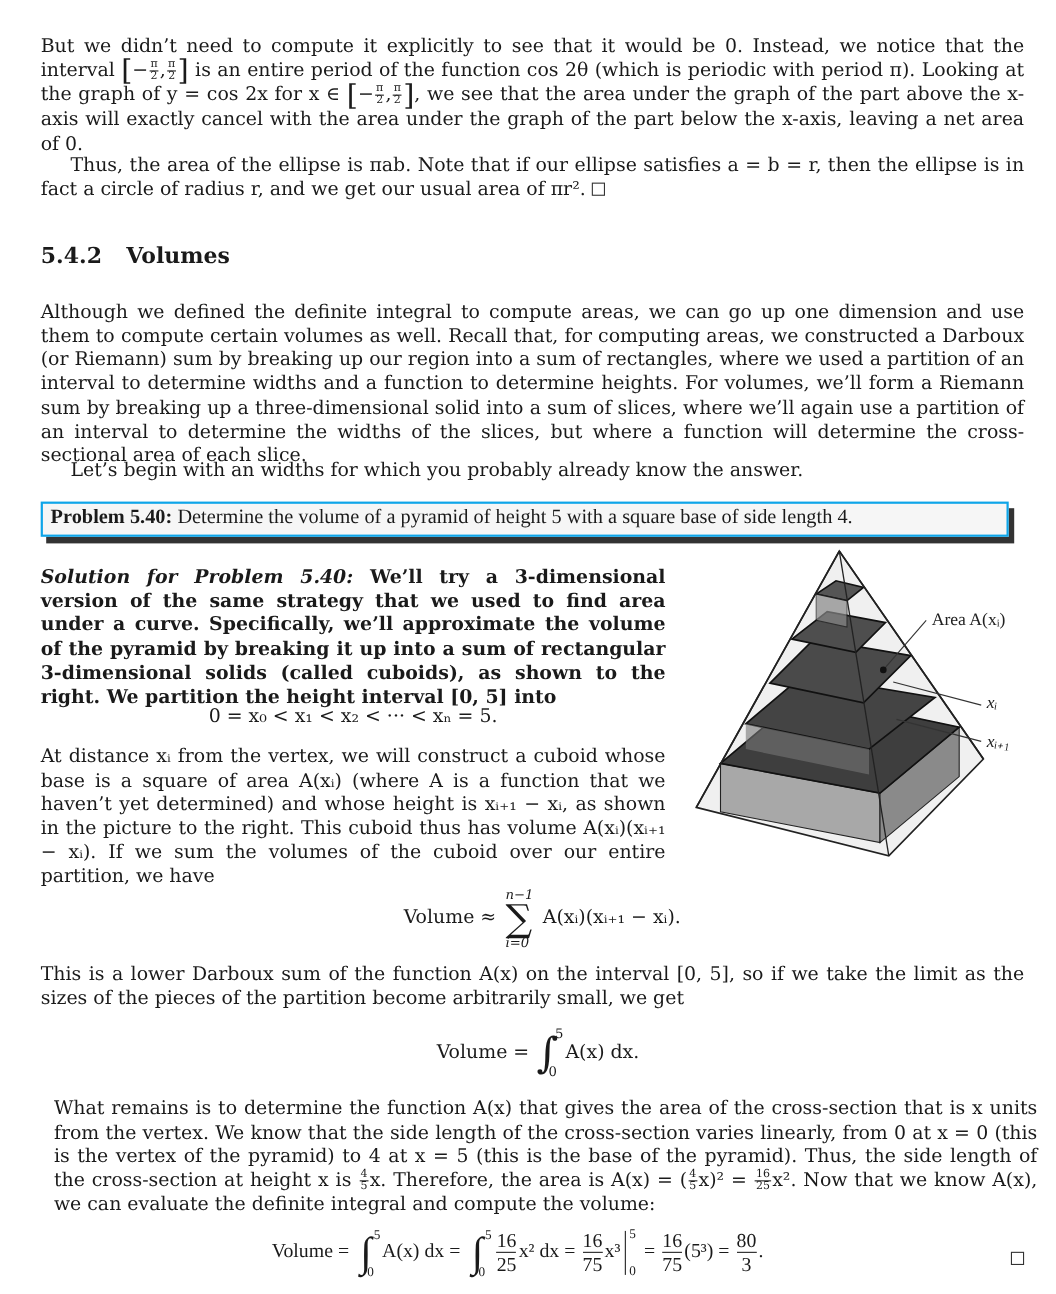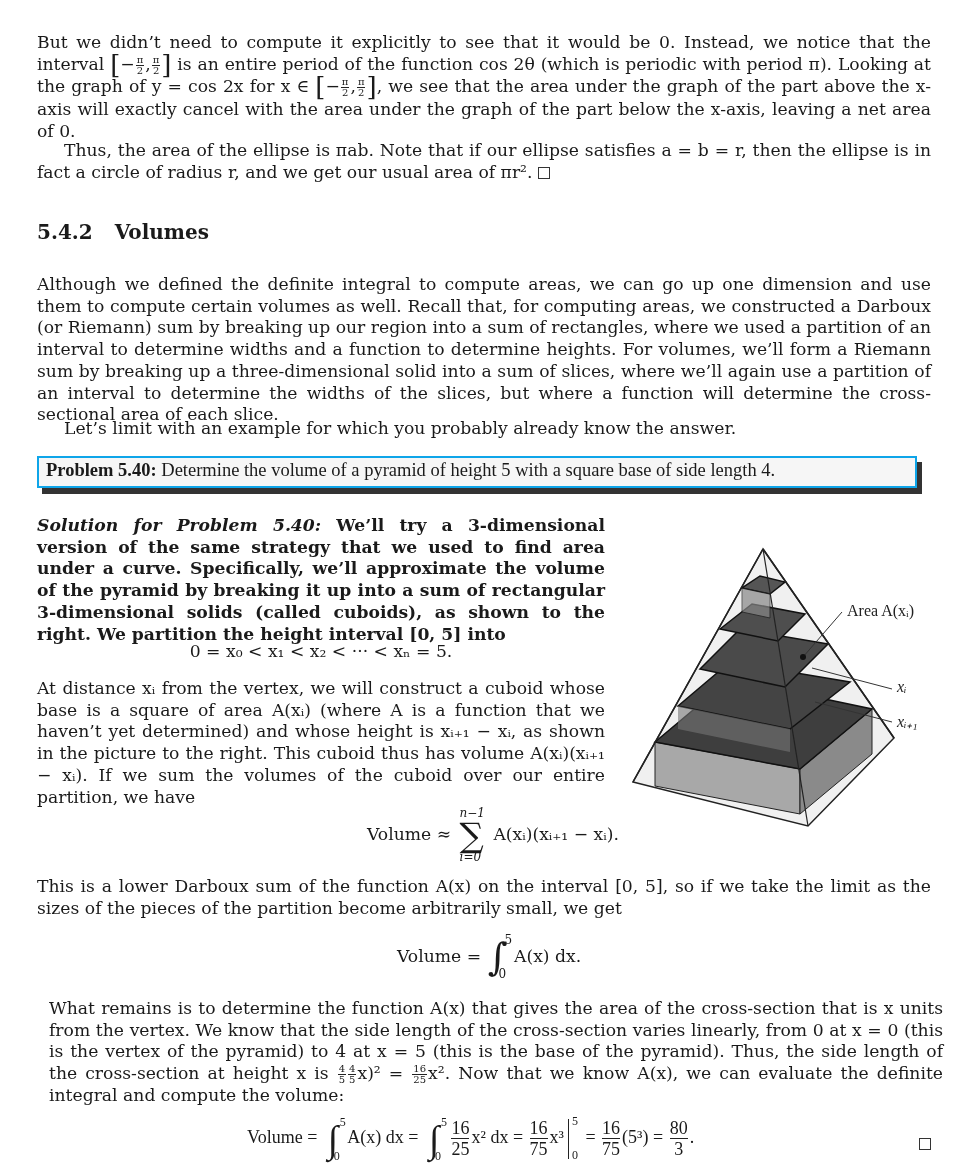--- a/index.html
+++ b/index.html
@@ -57,7 +57,7 @@
   </div>
 
   <div class="p" style="top:274px;">Although we defined the definite integral to compute areas, we can go up one dimension and use them to compute certain volumes as well. Recall that, for computing areas, we constructed a Darboux (or Riemann) sum by breaking up our region into a sum of rectangles, where we used a partition of an interval to determine widths and a function to determine heights. For volumes, we’ll form a Riemann sum by breaking up a three-dimensional solid into a sum of slices, where we’ll again use a partition of an interval to determine the widths of the slices, but where a function will determine the cross-sectional area of each slice.</div>
-  <div class="p ind" style="top:418px;">Let’s limit with an example for which you probably already know the answer.</div>
+  <div class="p ind" style="top:418px;">Let’s begin with an widths for which you probably already know the answer.</div>
 
   <div class="problem-box">
     <div class="txt">

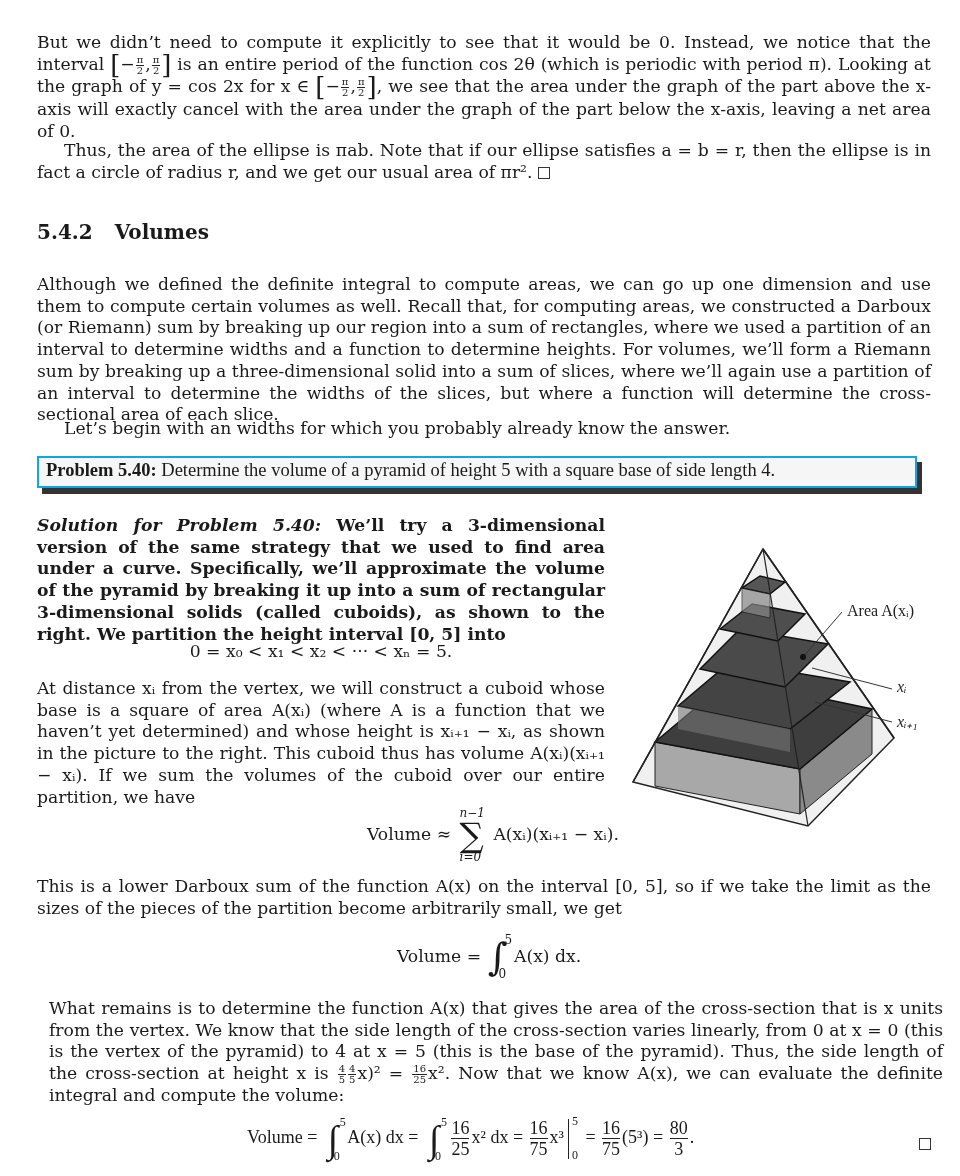--- a/index.html
+++ b/index.html
@@ -26,7 +26,7 @@
   .intg .up { position:absolute; font-size:12px; left:18px; top:-4px; line-height:12px; }
   .intg .lo { position:absolute; font-size:12px; left:12px; top:30px; line-height:12px; }
   .qed { display:inline-block; width:10px; height:10px; border:1px solid #333; vertical-align:-1px; }
-  .fig { position:absolute; left:620px; top:524px; width:340px; height:310px; }
+  .fig { position:absolute; left:620px; top:476px; width:340px; height:310px; }
   .bigfrac { display:inline-block; vertical-align:middle; text-align:center; line-height:20px; margin:0 2px; font-family:"Liberation Serif",serif; }
   .bigfrac span { display:block; }
   .bigfrac .num { border-bottom:1px solid #222; }

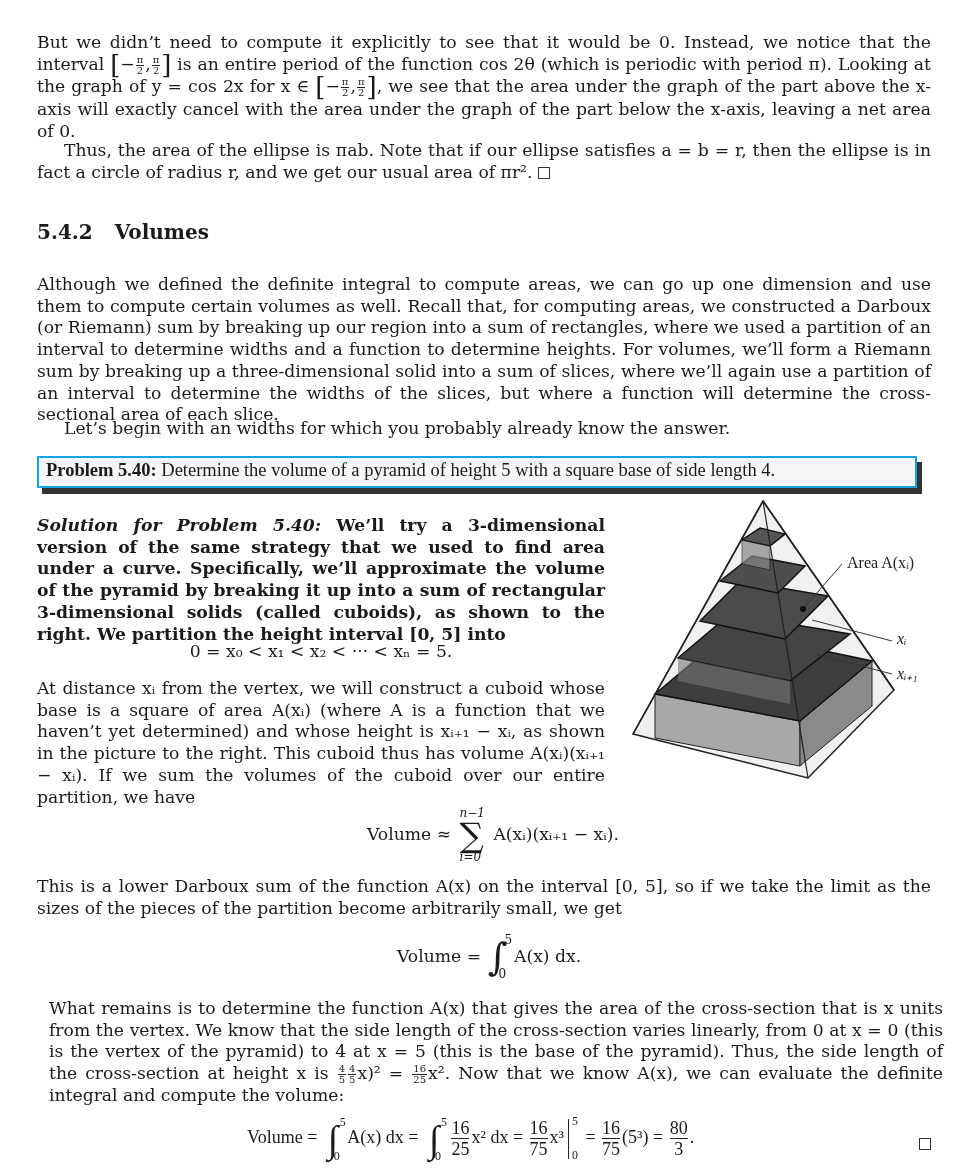--- a/index.html
+++ b/index.html
@@ -96,7 +96,7 @@
 
   <div class="p" style="top:998px;margin-left:12px;">
     <span>What remains is to determine the function A(x) that gives the area of the cross-section that is x units from the vertex. We know that the side length of the cross-section varies linearly, from 0 at x = 0 (this is the vertex of the pyramid) to 4 at x = 5 (this is the base of the pyramid). Thus, the side length of the cross-section at height x is</span>
-    <span class="frac"><span class="num">4</span><span>5</span></span><span class="frac"><span class="num">4</span><span>5</span></span><span>x)² =</span>
+    <span class="frac"><span class="num">4</span><span>5</span></span><span>x. Therefore, the area is A(x) = (</span><span class="frac"><span class="num">4</span><span>5</span></span><span>x)² =</span>
     <span class="frac"><span class="num">16</span><span>25</span></span><span>x². Now that we know A(x), we can evaluate the definite integral and compute the volume:</span>
   </div>
 

